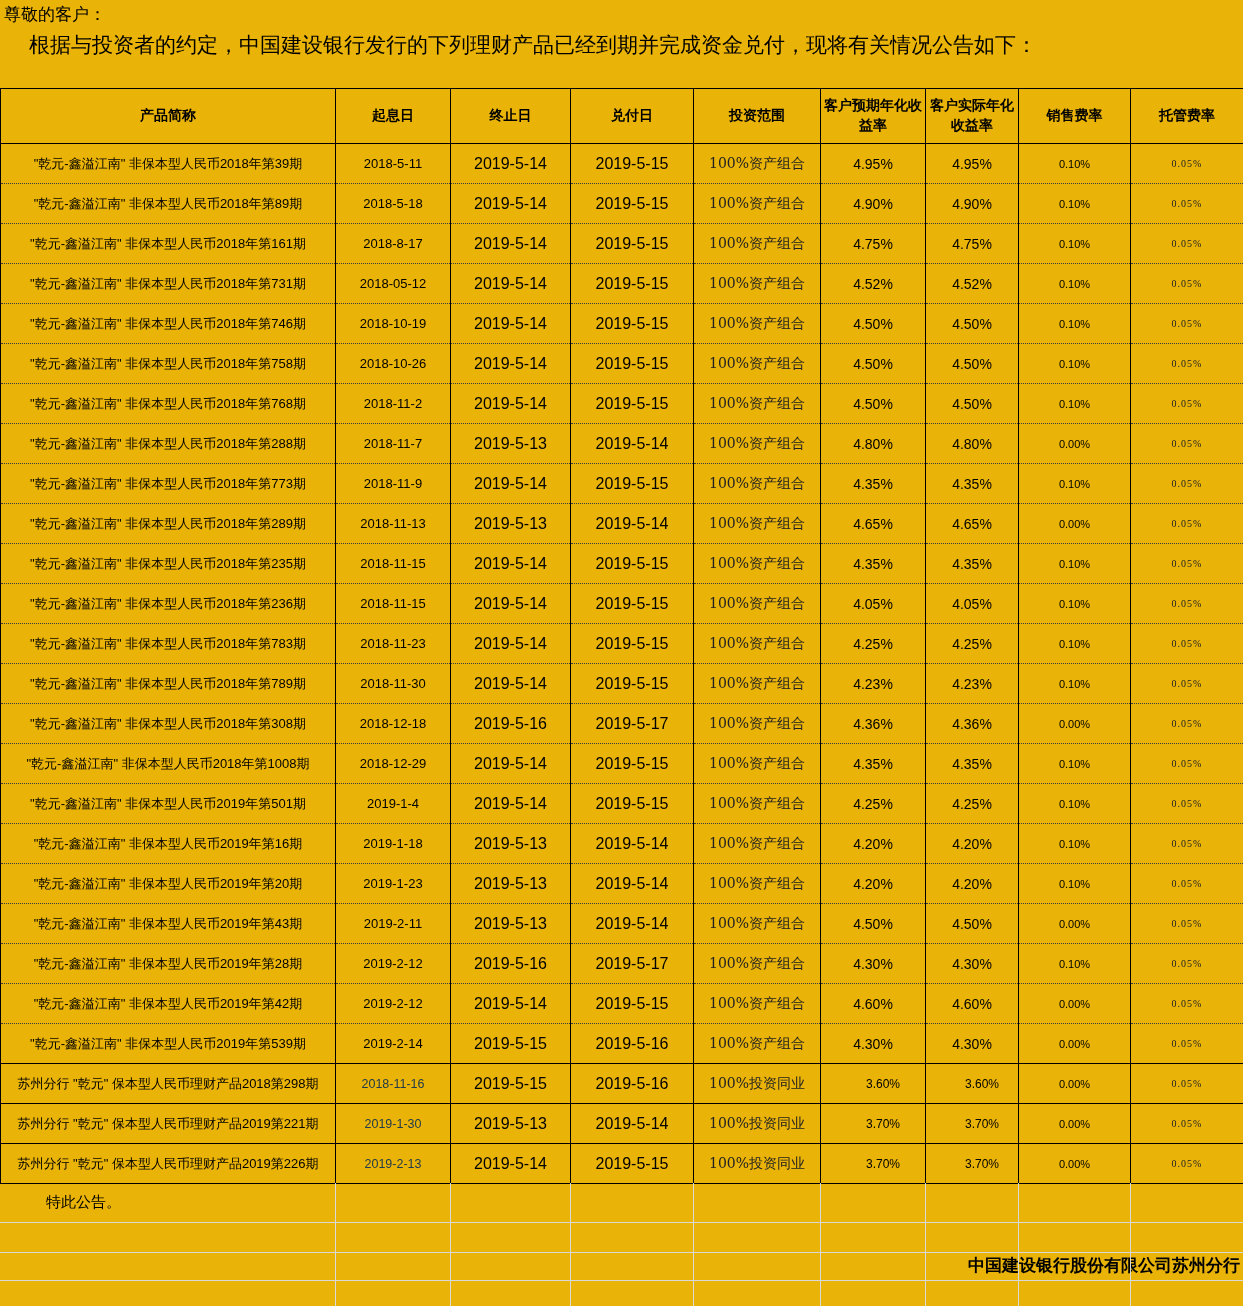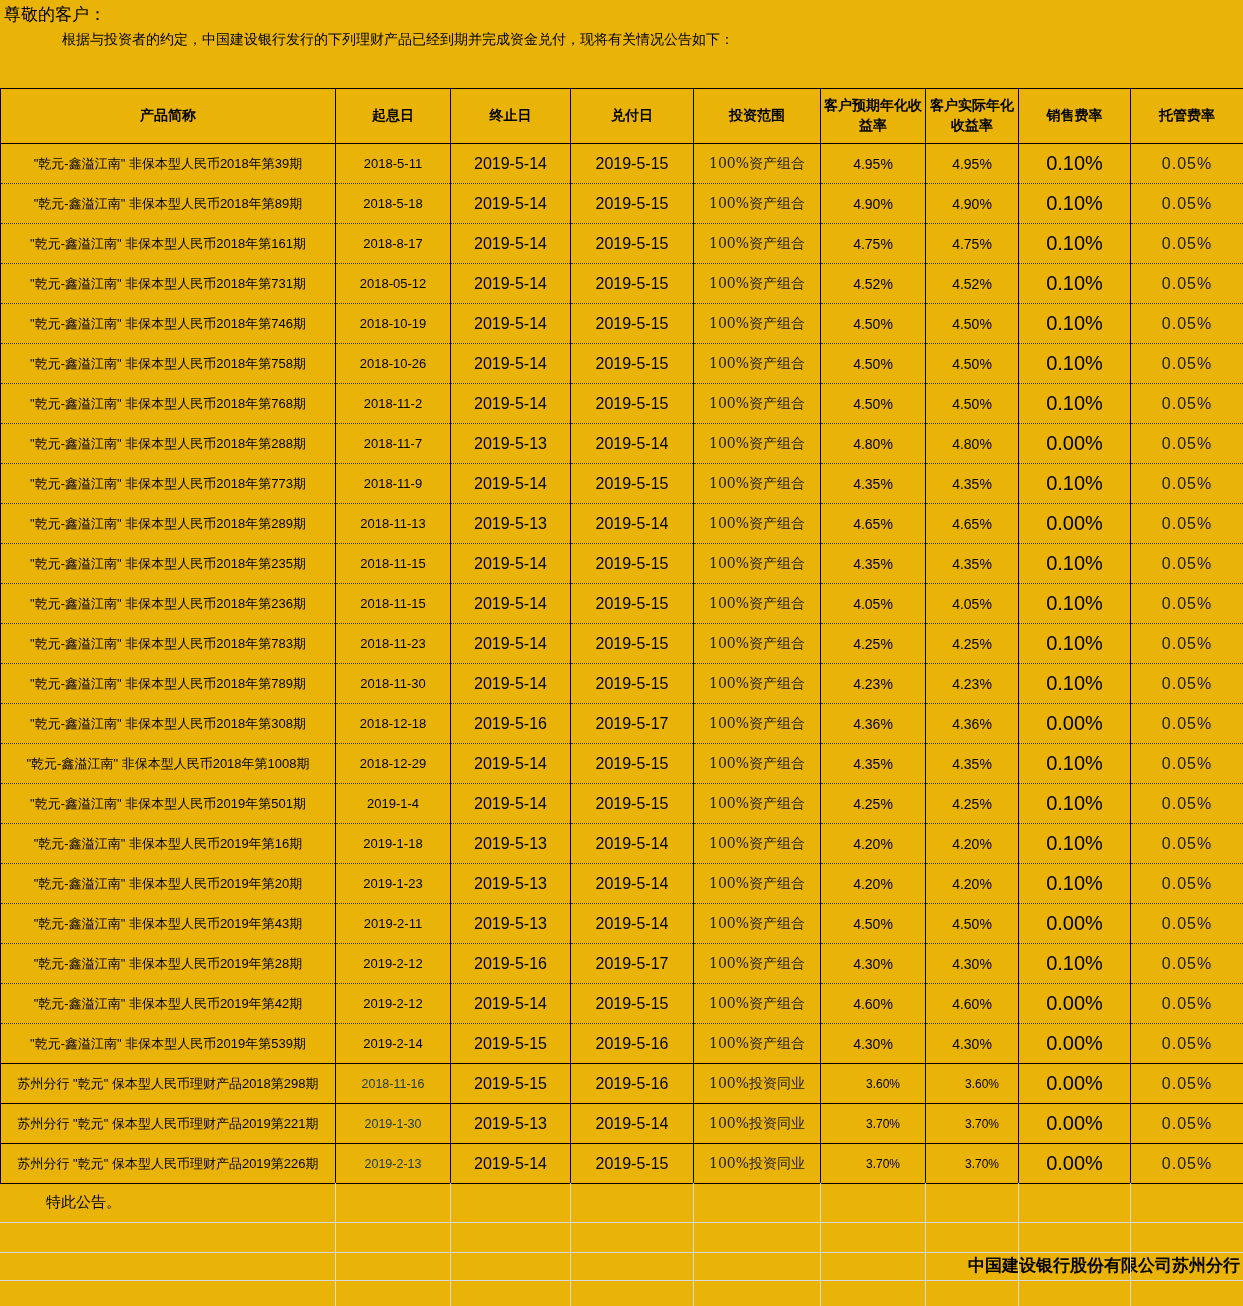--- a/index.html
+++ b/index.html
@@ -9,7 +9,7 @@
     font-family:"Liberation Sans","DejaVu Sans",sans-serif;
   }
   .salutation { position:absolute; top:3px; left:4px; font-size:17px; white-space:nowrap; }
-  .intro { position:absolute; top:31px; left:62px; font-size:14px; white-space:nowrap; }
+  .intro { position:absolute; top:31px; left:29px; font-size:21px; white-space:nowrap; }
 
   table.main {
     position:absolute; top:88px; left:0; width:1243px;

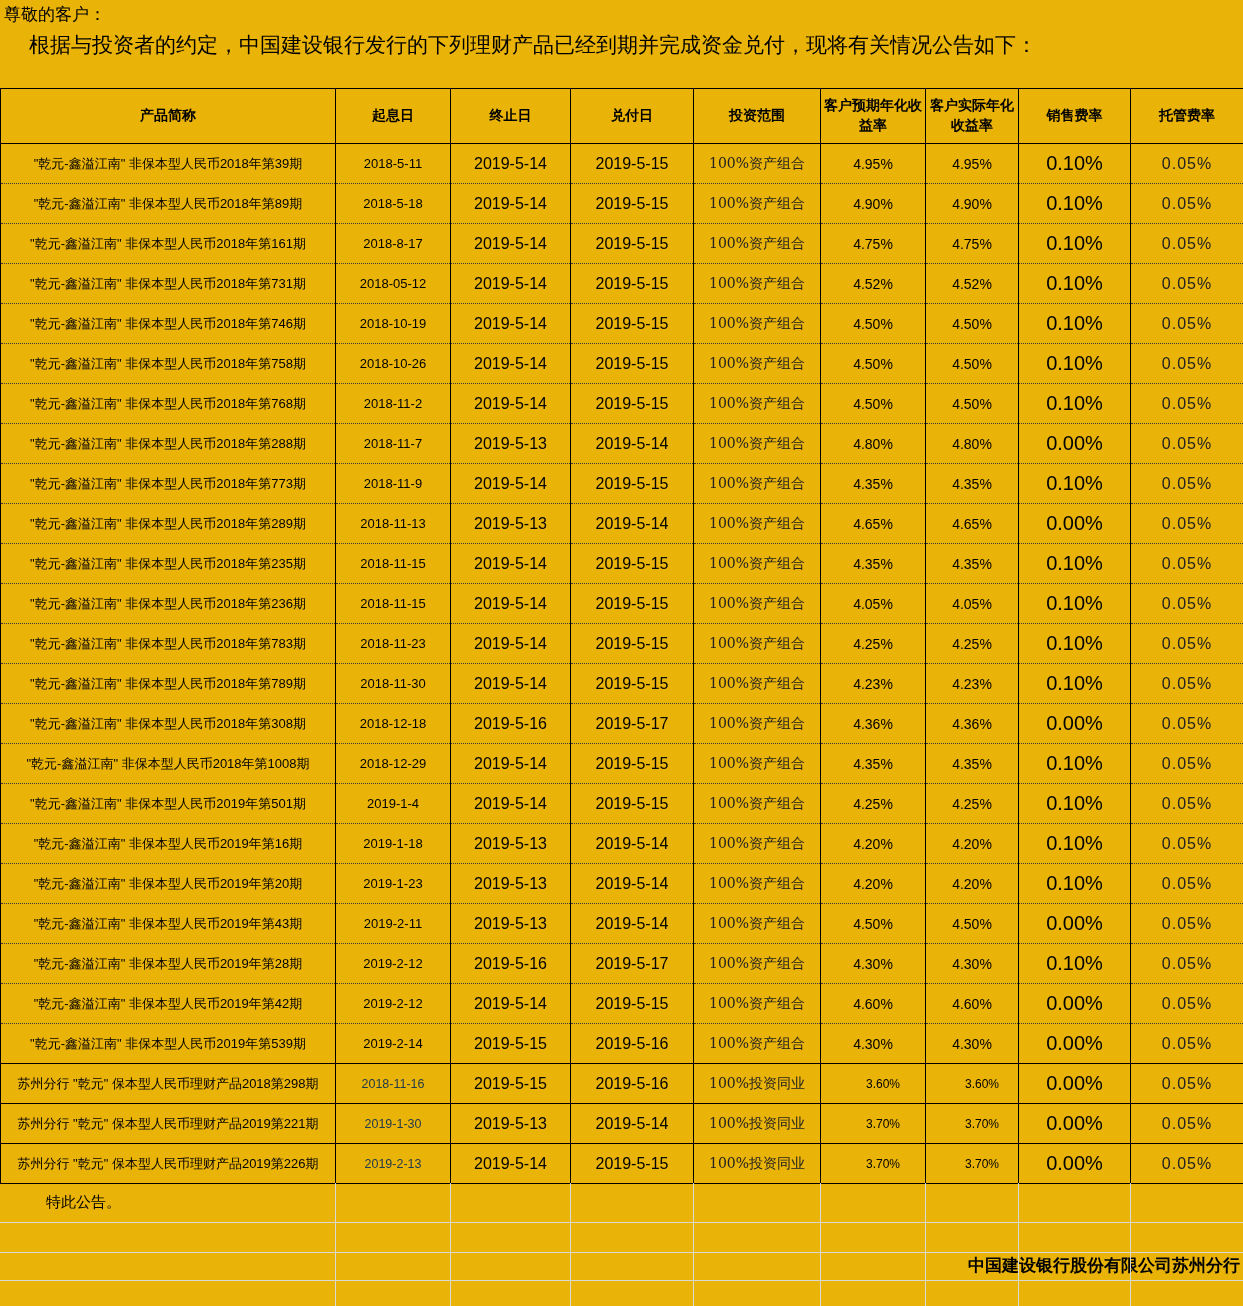--- a/index.html
+++ b/index.html
@@ -30,7 +30,7 @@
   td.col-2, td.col-3 { font-size:16px; }
   td.col-4 { font-size:14px; font-family:"DejaVu Serif","Liberation Serif",serif; color:#222; }
   td.col-5, td.col-6 { font-size:14px; }
-  td.col-7 { font-size:20px; }
+  td.col-7 { font-size:11px; }
   td.col-8 { font-size:16px; font-family:Liberation Sans, sans-serif; letter-spacing:1px; color:#222; }
   tr.solid td { border-bottom:1px solid #000; border-top:1px solid #000; }
   tr.solid td.col-5, tr.solid td.col-6 { font-size:12px;padding-left:20px; }

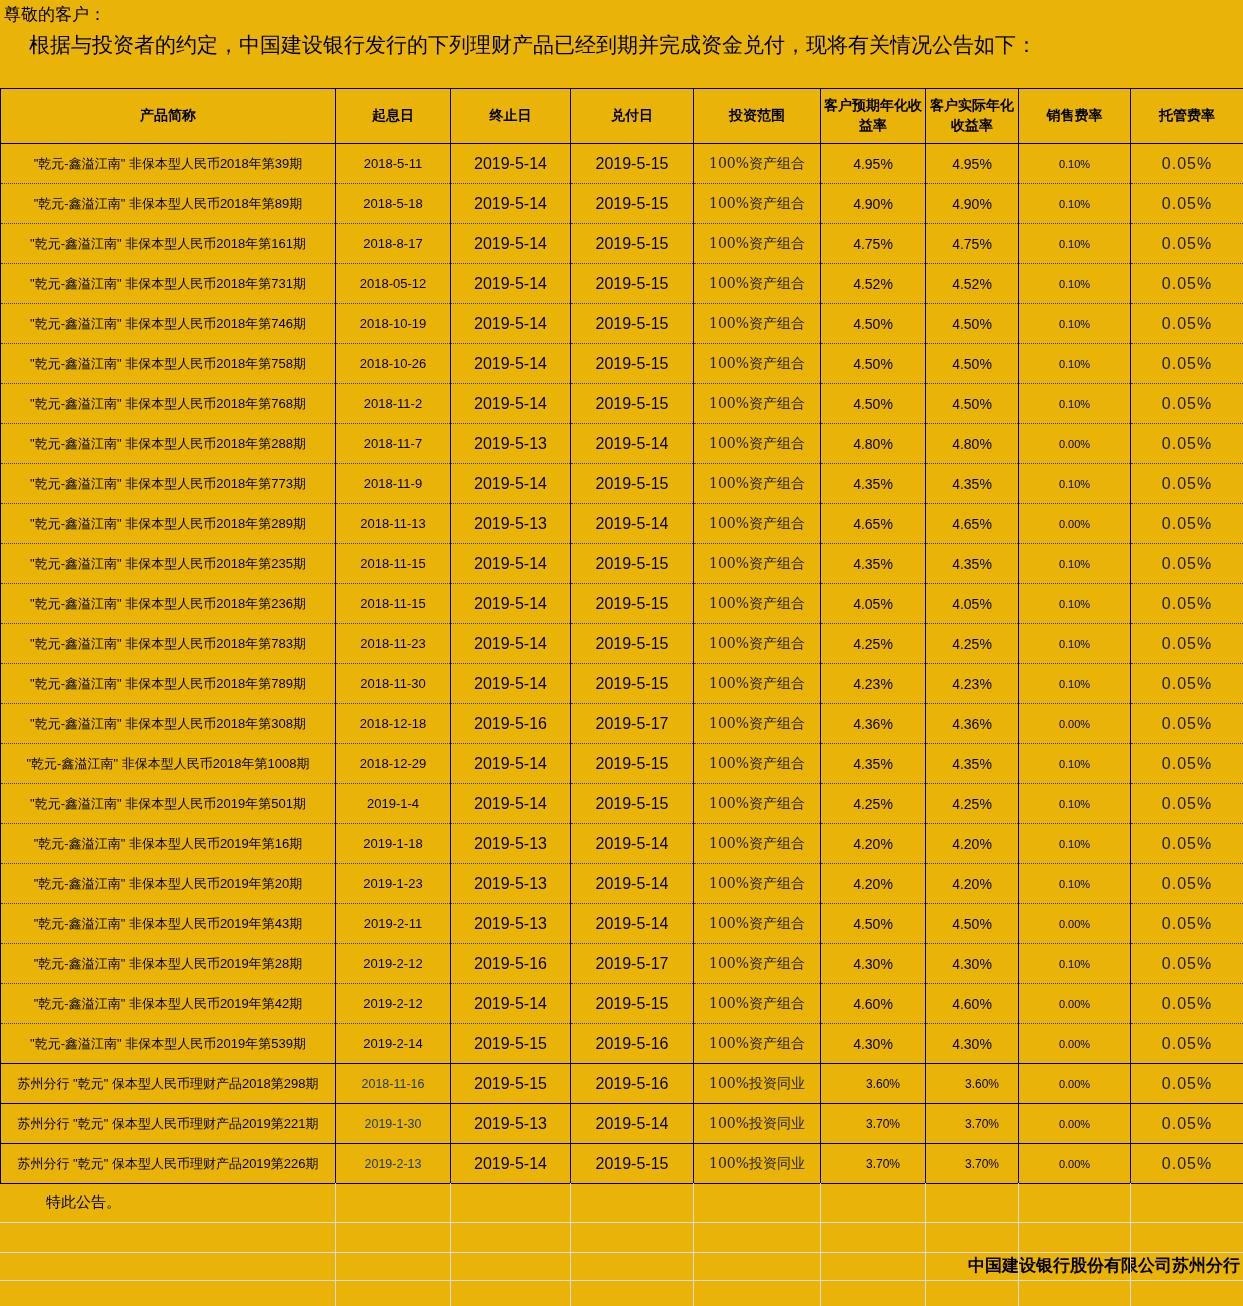--- a/index.html
+++ b/index.html
@@ -31,7 +31,7 @@
   td.col-4 { font-size:14px; font-family:"DejaVu Serif","Liberation Serif",serif; color:#222; }
   td.col-5, td.col-6 { font-size:14px; }
   td.col-7 { font-size:11px; }
-  td.col-8 { font-size:16px; font-family:Liberation Sans, sans-serif; letter-spacing:1px; color:#222; }
+  td.col-8 { font-size:10px; font-family:Liberation Serif, serif; letter-spacing:1px; color:#222; }
   tr.solid td { border-bottom:1px solid #000; border-top:1px solid #000; }
   tr.solid td.col-5, tr.solid td.col-6 { font-size:12px;padding-left:20px; }
   tr.solid td.col-1 { font-size:12.5px; color:#223b4a; }

